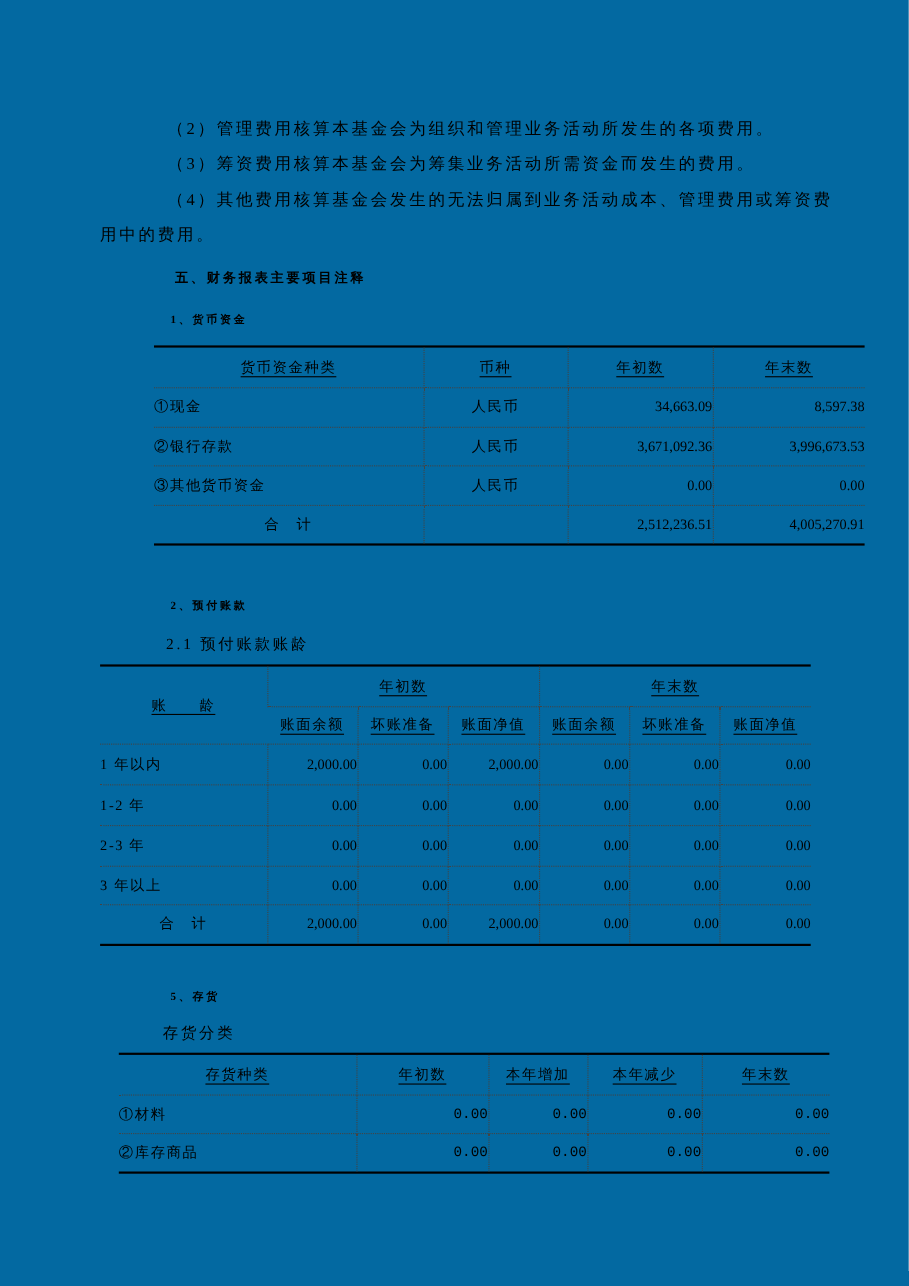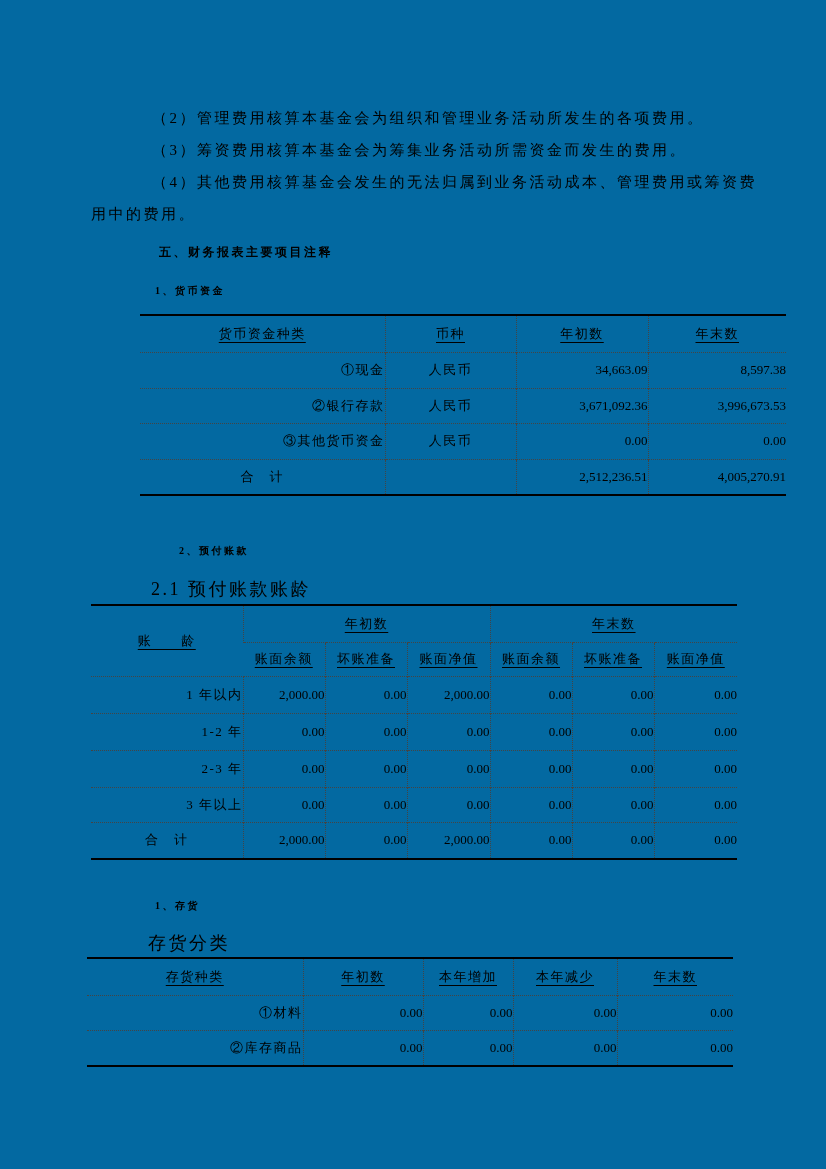--- a/index.html
+++ b/index.html
@@ -37,7 +37,7 @@
   table.doc tr:first-child > td { border-top:none; }
 
   td.c  { text-align:center; letter-spacing:1.5px; }
-  td.l  { text-align:right;  padding-left:3px; letter-spacing:1.5px; }
+  td.l  { text-align:left;  padding-left:3px; letter-spacing:1.5px; }
   td.num{ text-align:right; padding-right:12px; }
   td.num2{ text-align:right; padding-right:10px; }
   .u { text-decoration:underline; text-underline-offset:4px; white-space:pre; }

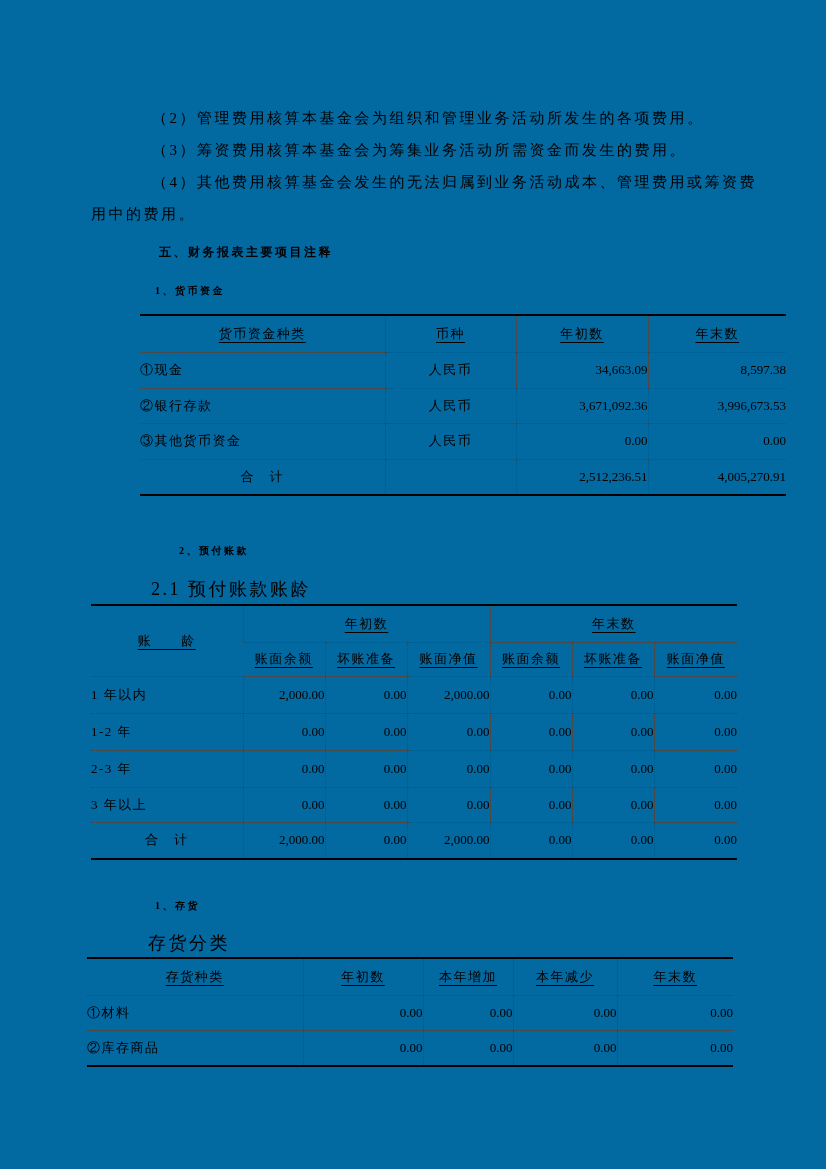--- a/index.html
+++ b/index.html
@@ -101,7 +101,7 @@
       </table>
   </div>
 
-  <div class="abs h2" style="left:155px; top:544px;margin-left:24px;">2、预付账款</div>
+  <div class="abs h2" style="left:155px; top:544px;">2、预付账款</div>
   <div class="abs sub" style="left:151px; top:577px;">2.1 预付账款账龄</div>
 
   <div class="tablewrap" style="left:91px; top:604px; width:646px; height:252px;">

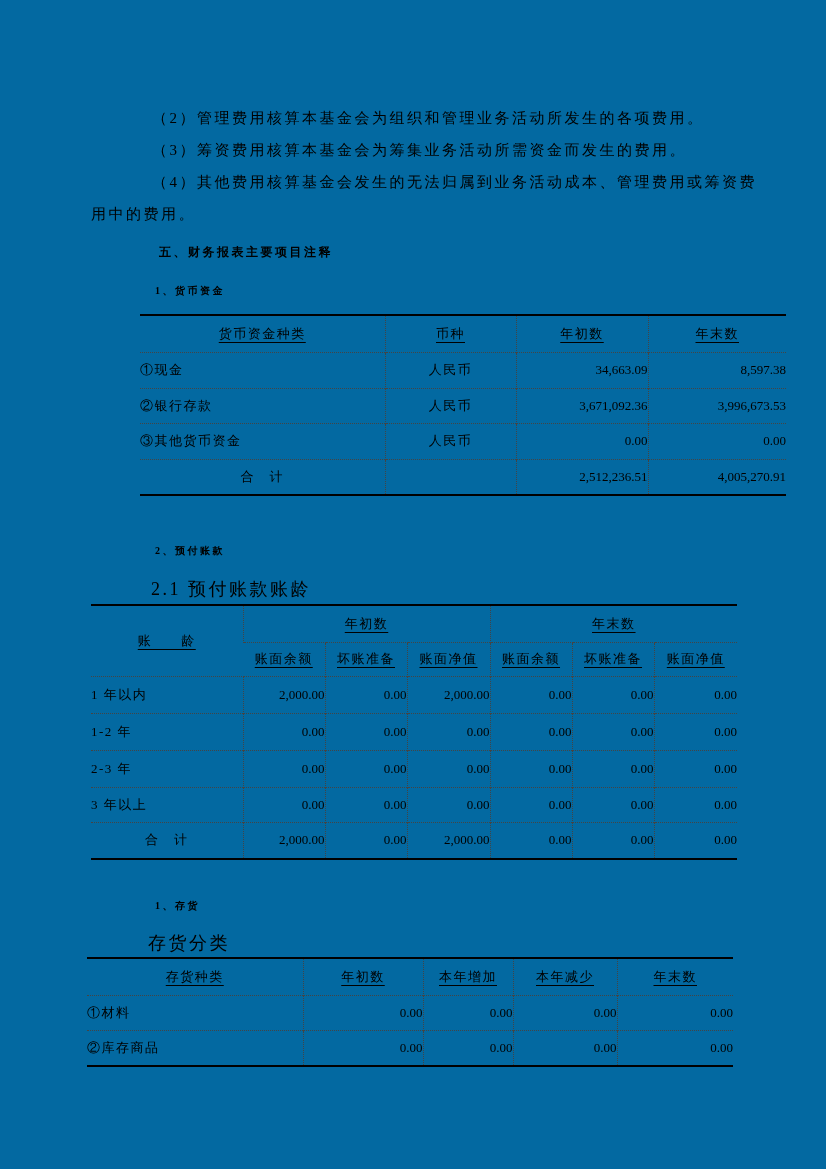--- a/index.html
+++ b/index.html
@@ -15,7 +15,7 @@
   .indent { text-indent:61px; }
   .h1 { font-size:12px; font-weight:bold; letter-spacing:2.5px; white-space:pre; }
   .h2 { font-size:10px; font-weight:bold; letter-spacing:2.5px; white-space:pre; }
-  .sub { font-size:18px; letter-spacing:2.5px; white-space:pre; }
+  .sub { font-size:14px; letter-spacing:2.5px; white-space:pre; }
 
   .tablewrap {
     position:absolute;

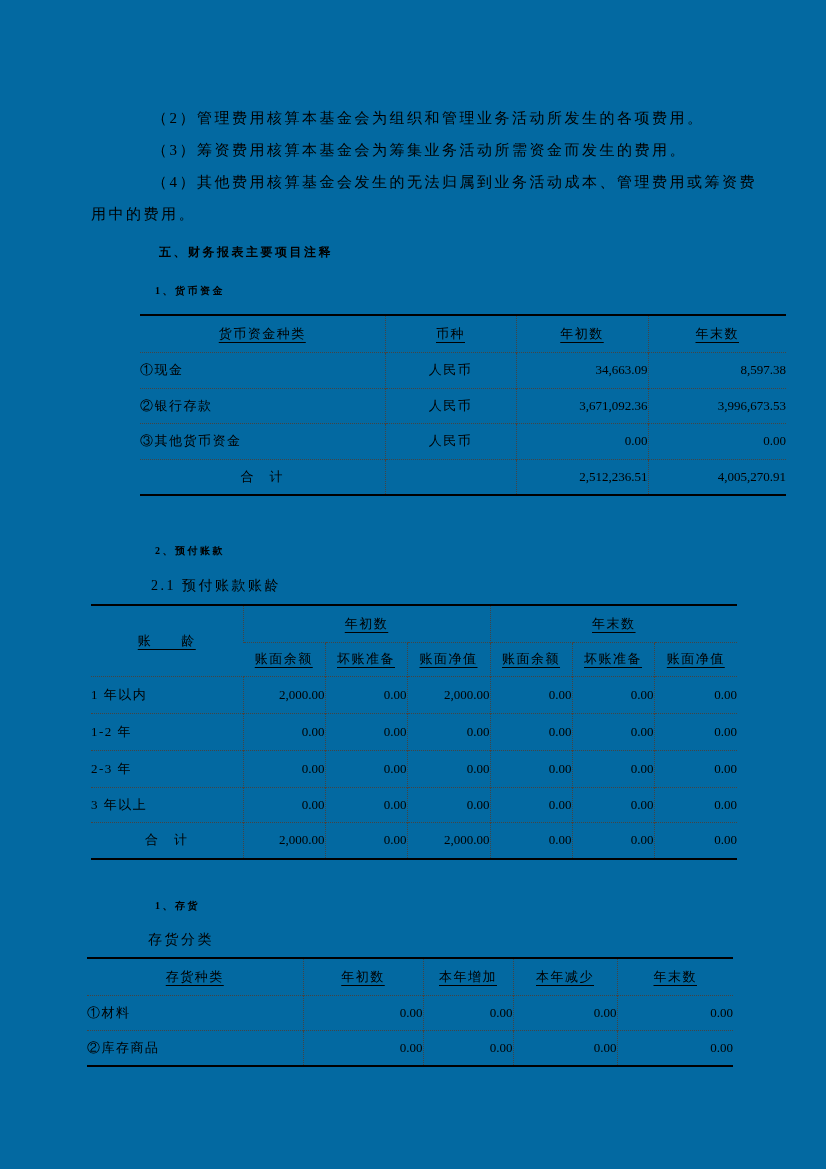--- a/index.html
+++ b/index.html
@@ -178,7 +178,7 @@
       </table>
   </div>
 
-  <div class="abs h2" style="left:155px; top:899px;">1、存货</div>
+  <div class="abs h2" style="left:155px; top:899px;">5、存货</div>
   <div class="abs sub" style="left:148px; top:931px;">存货分类</div>
 
   <div class="tablewrap" style="left:87px; top:957px; width:646px; height:106px;">

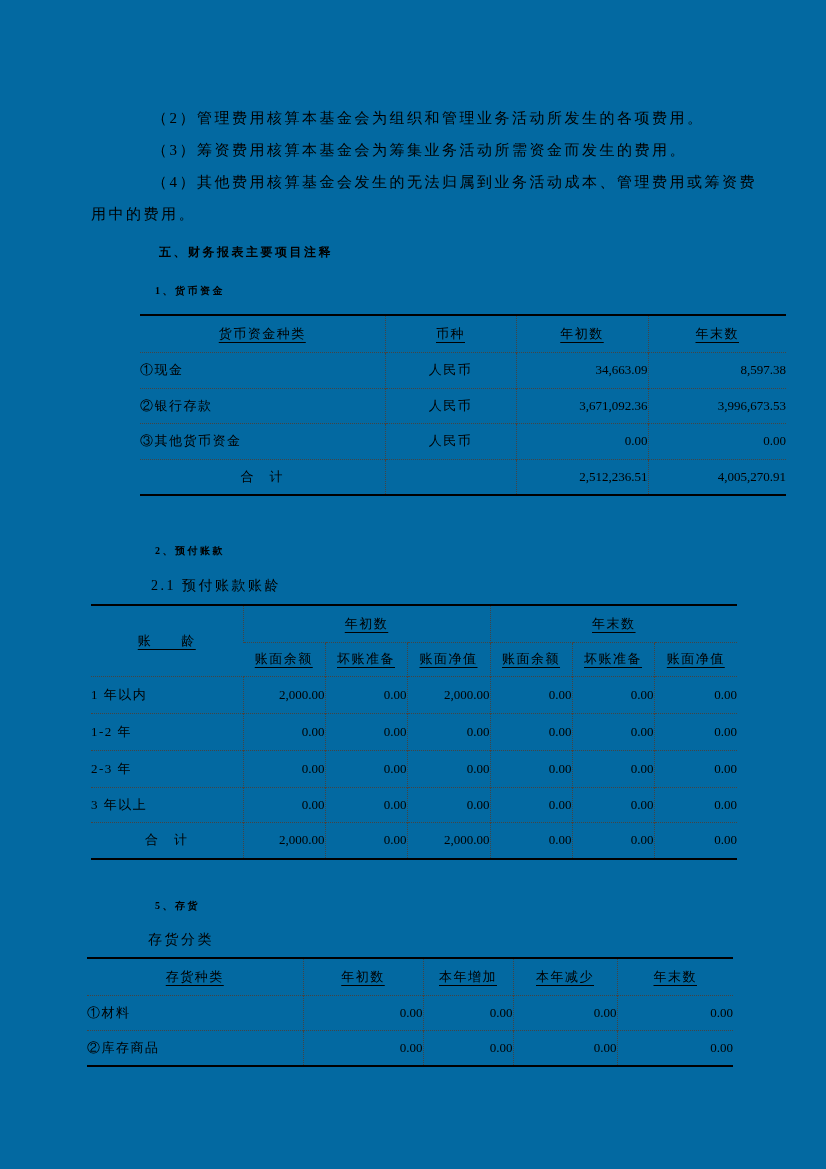--- a/index.html
+++ b/index.html
@@ -181,7 +181,7 @@
   <div class="abs h2" style="left:155px; top:899px;">5、存货</div>
   <div class="abs sub" style="left:148px; top:931px;">存货分类</div>
 
-  <div class="tablewrap" style="left:87px; top:957px; width:646px; height:106px;">
+  <div class="tablewrap" style="left:108px; top:957px; width:646px; height:106px;font-family:Liberation Mono, monospace;">
     <table class="doc">
       <colgroup>
           <col style="width:216px">

